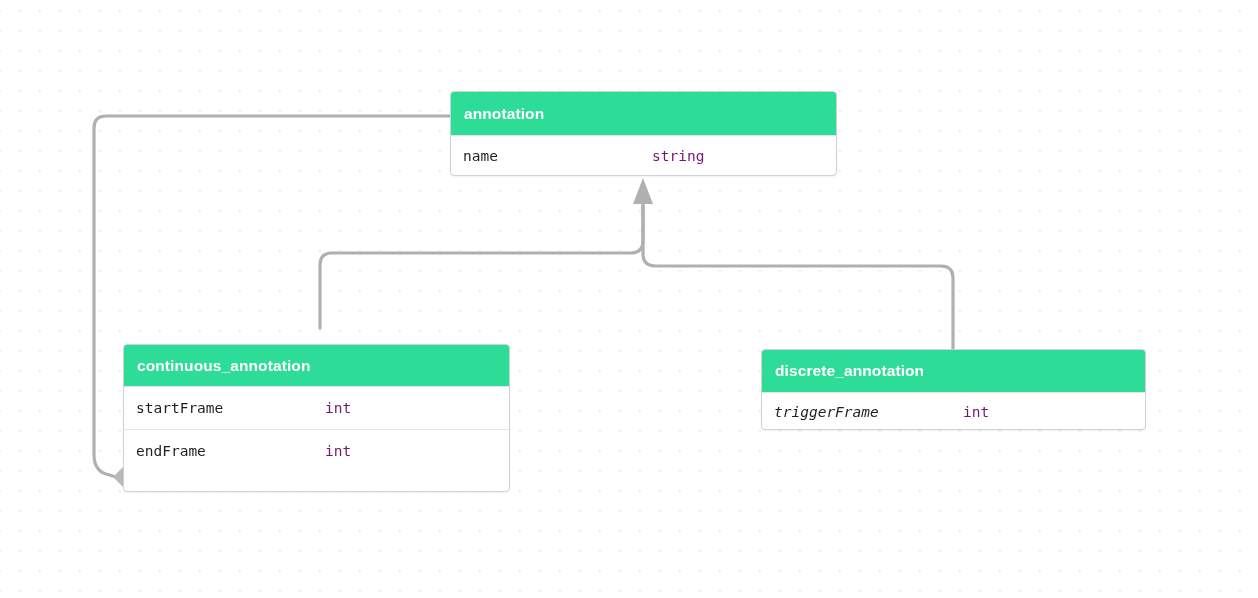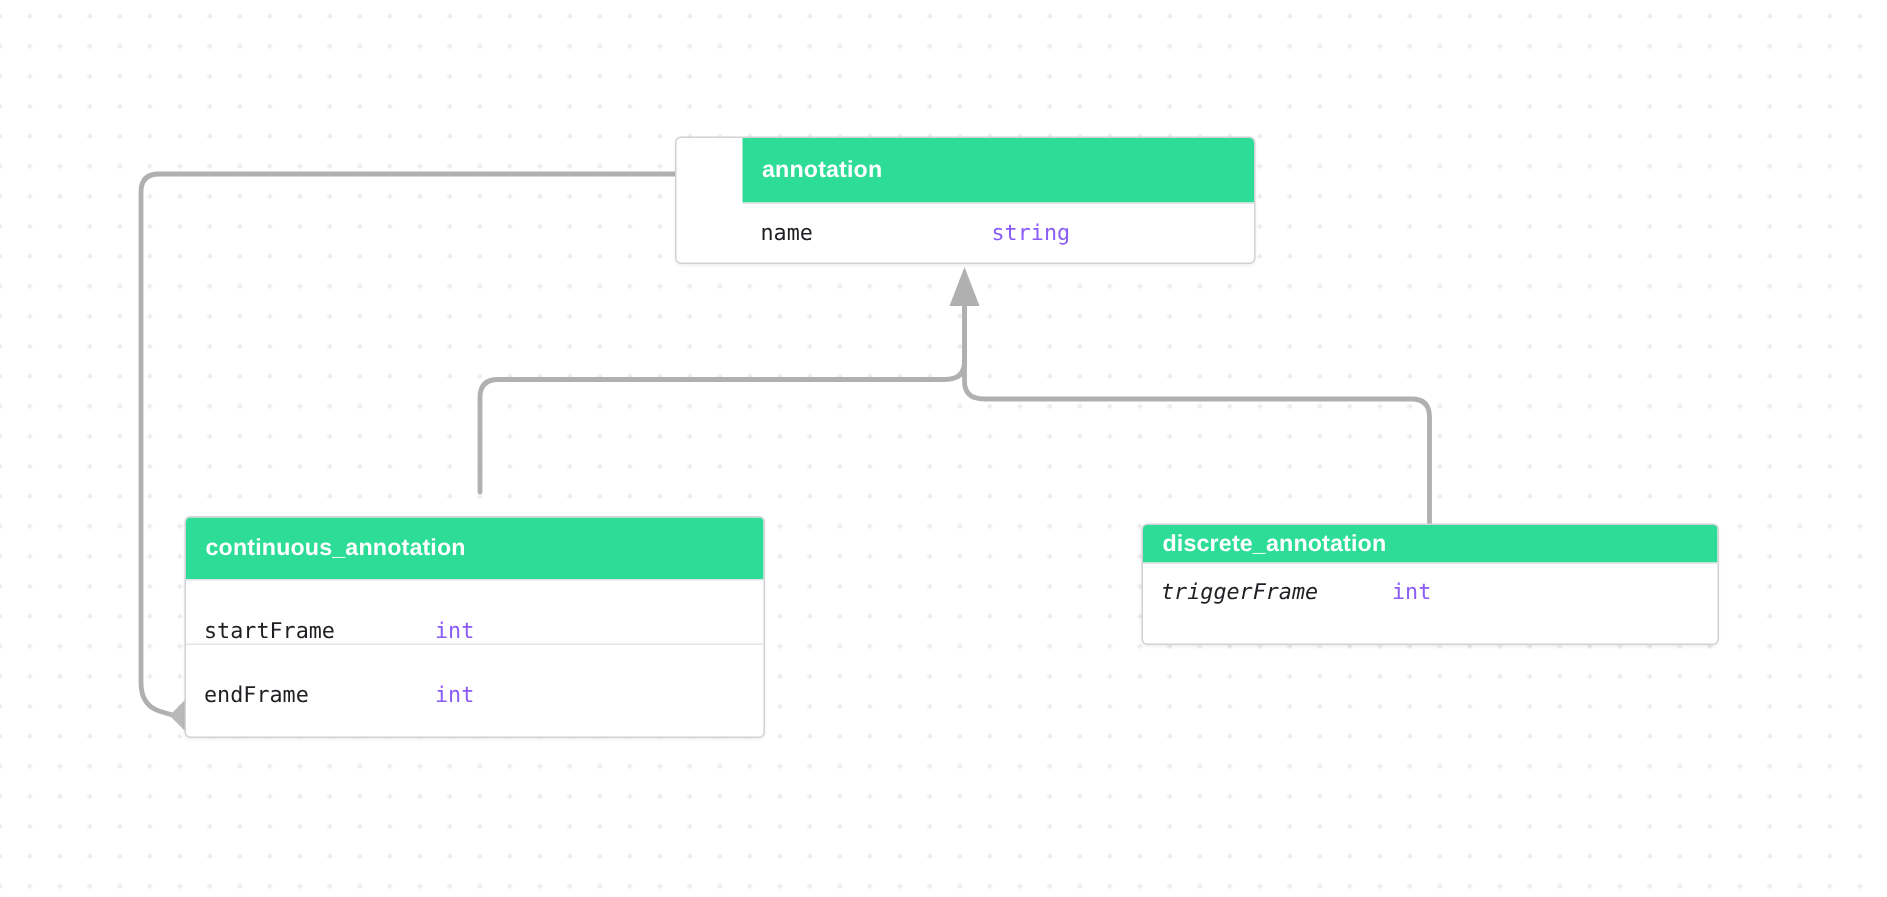--- a/index.html
+++ b/index.html
@@ -67,7 +67,7 @@
   .field-type { color: #8b5cf6; }
 
   
-  #entity-annotation { left: 450px; top: 91px; width: 387px; height: 85px; padding-left: 44px; }
+  #entity-annotation { left: 450px; top: 91px; width: 387px; height: 85px; }
   #entity-annotation .entity-header { height: 43px; }
   #entity-annotation .row { height: 41px; }
   #entity-annotation .field-name { width: 154px; }

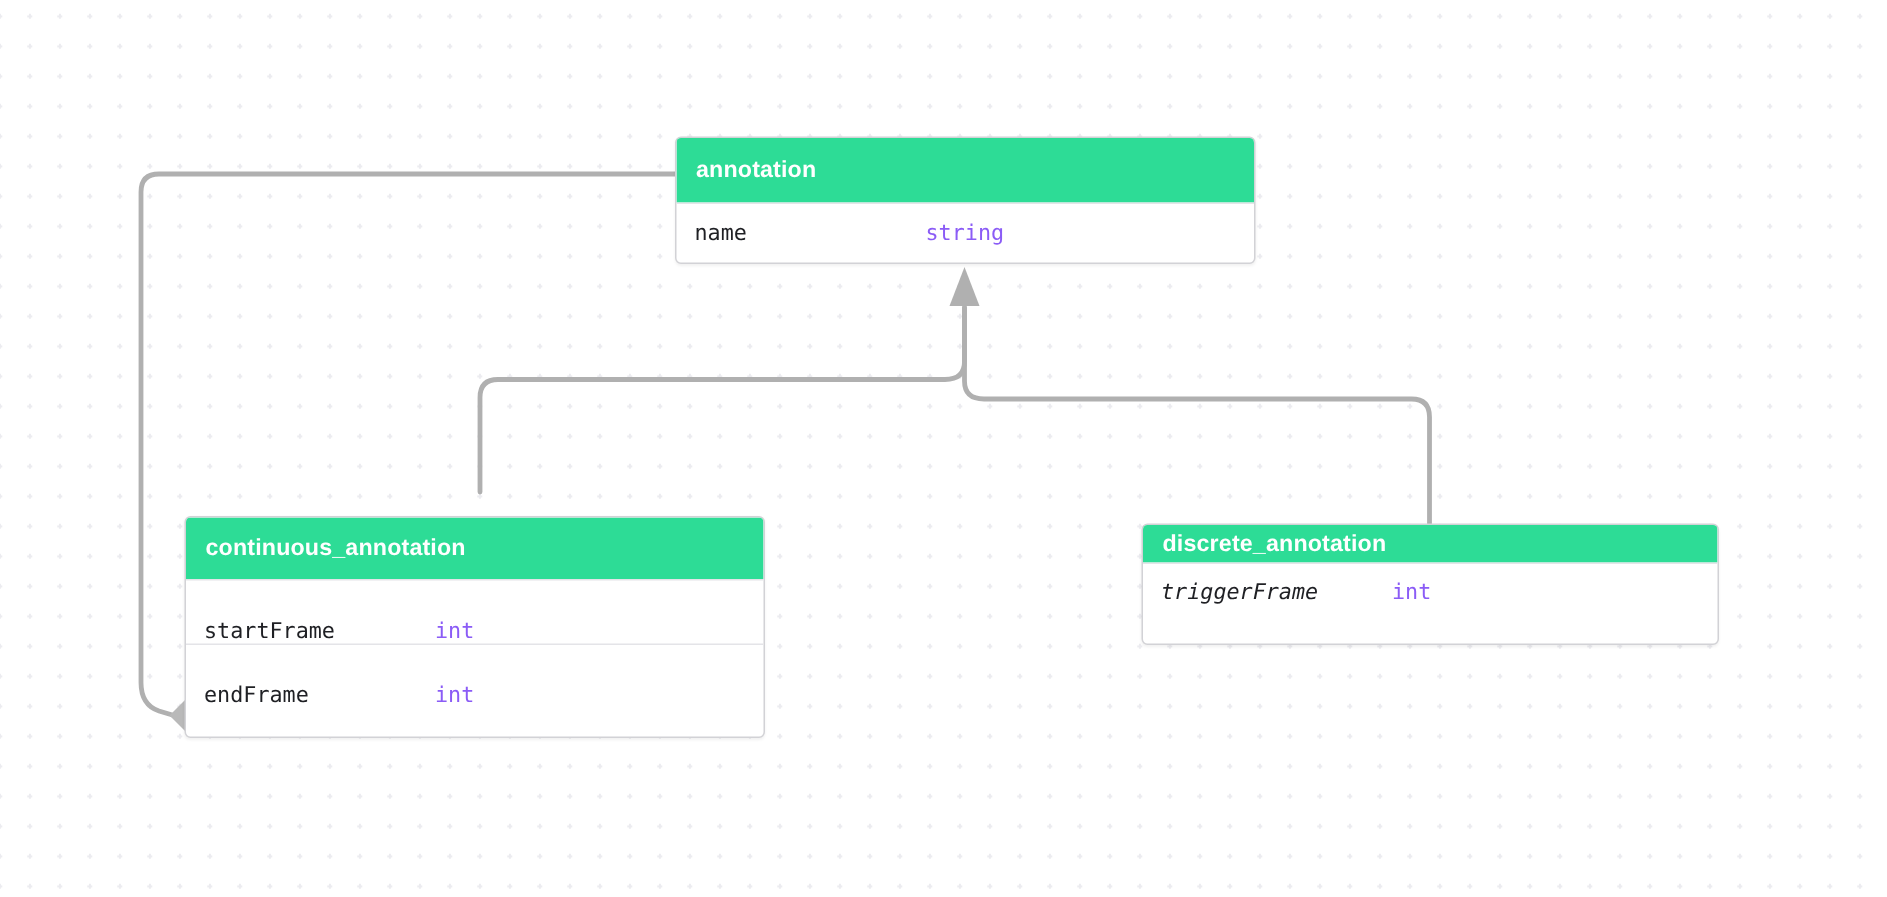--- a/index.html
+++ b/index.html
@@ -61,6 +61,7 @@
     padding: 0 12px;
     font-family: "DejaVu Sans Mono", "Liberation Mono", monospace;
     font-size: 14.5px;
+    gap: 35px;
   }
   .row:first-of-type { border-top: none; }
   .field-name { color: #1f2024; flex: 0 0 auto; }

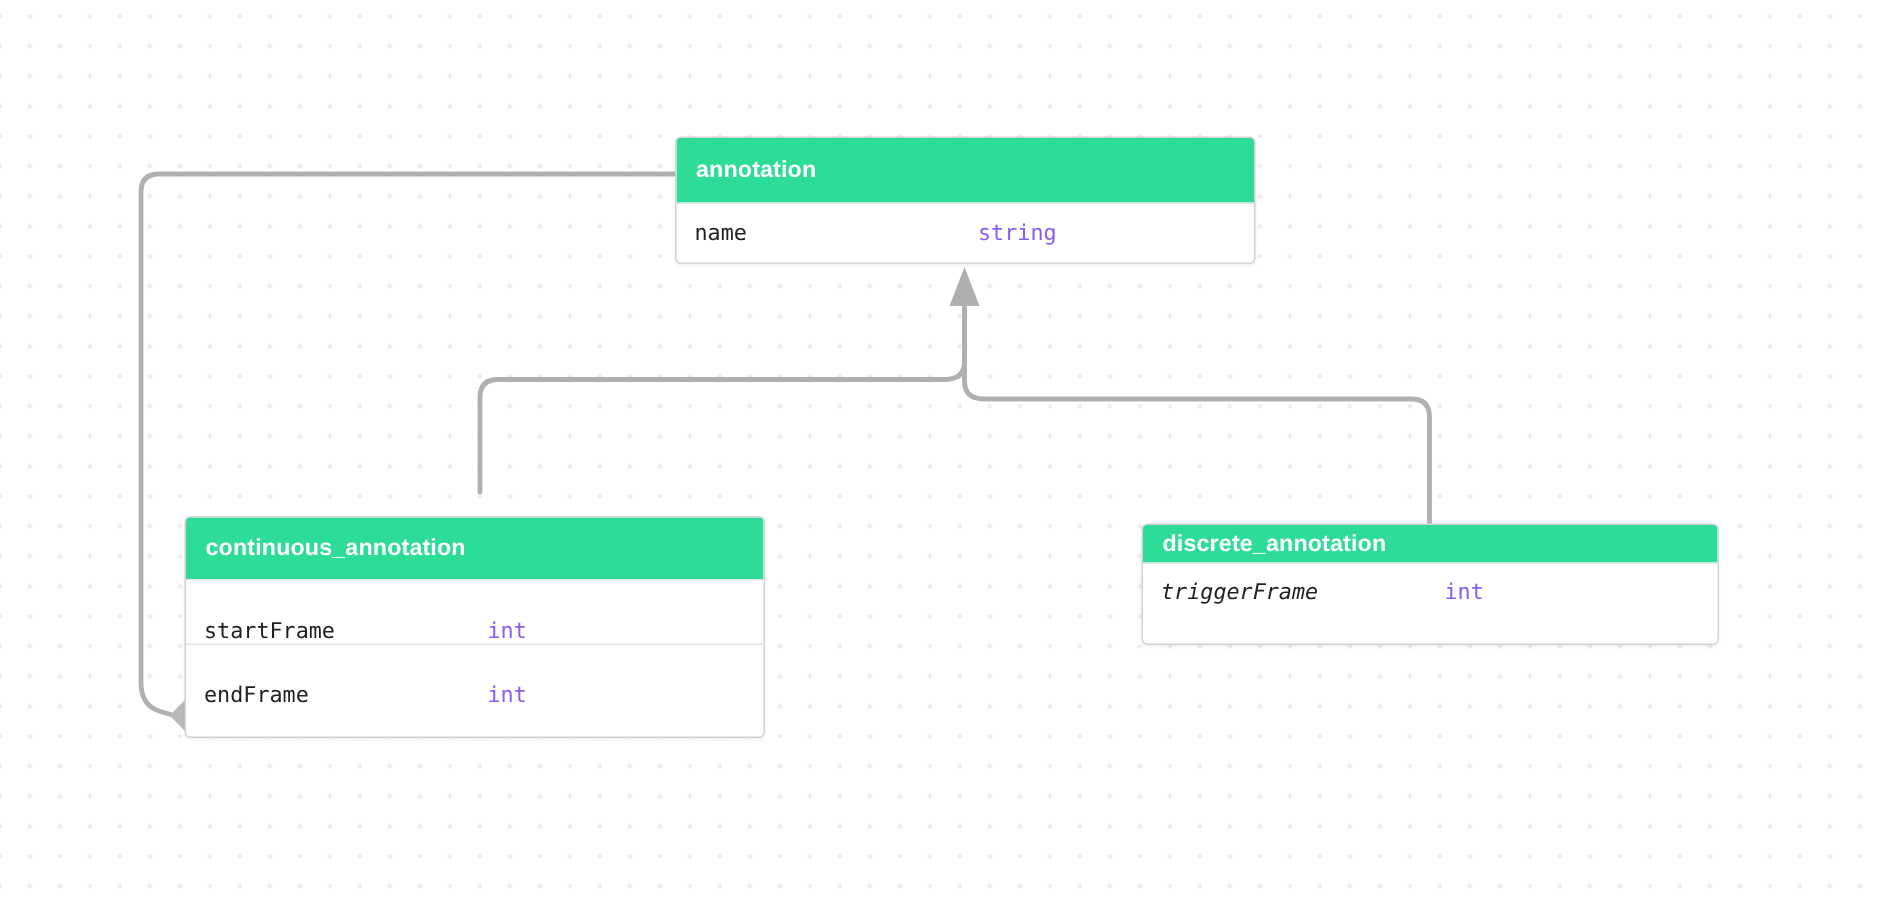--- a/index.html
+++ b/index.html
@@ -65,7 +65,7 @@
   }
   .row:first-of-type { border-top: none; }
   .field-name { color: #1f2024; flex: 0 0 auto; }
-  .field-type { color: #8b5cf6; }
+  .field-type { color: #701a75; }
 
   
   #entity-annotation { left: 450px; top: 91px; width: 387px; height: 85px; }

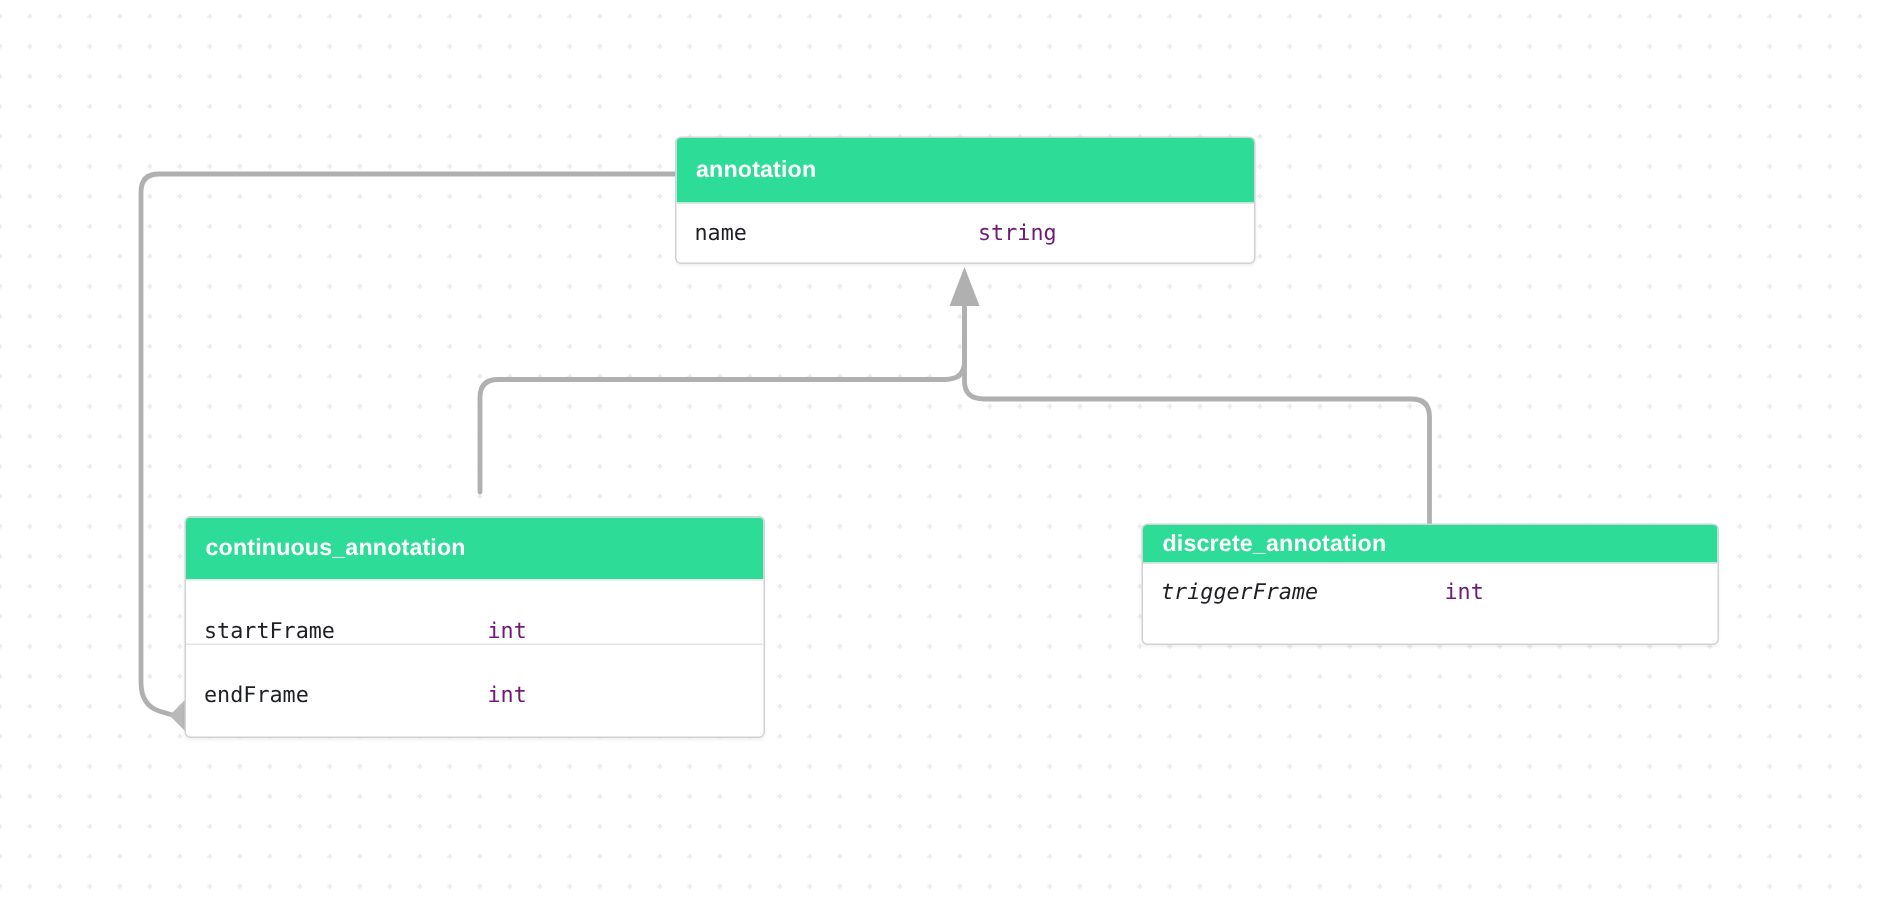--- a/index.html
+++ b/index.html
@@ -79,7 +79,7 @@
   #entity-continuous .field-name { width: 154px; }
 
   #entity-discrete { left: 761px; top: 349px; width: 385px; height: 81px; }
-  #entity-discrete .entity-header { height: 25px; }
+  #entity-discrete .entity-header { height: 42px; }
   #entity-discrete .row { height: 39px; }
   #entity-discrete .field-name { width: 154px; font-style: italic; }
 </style>

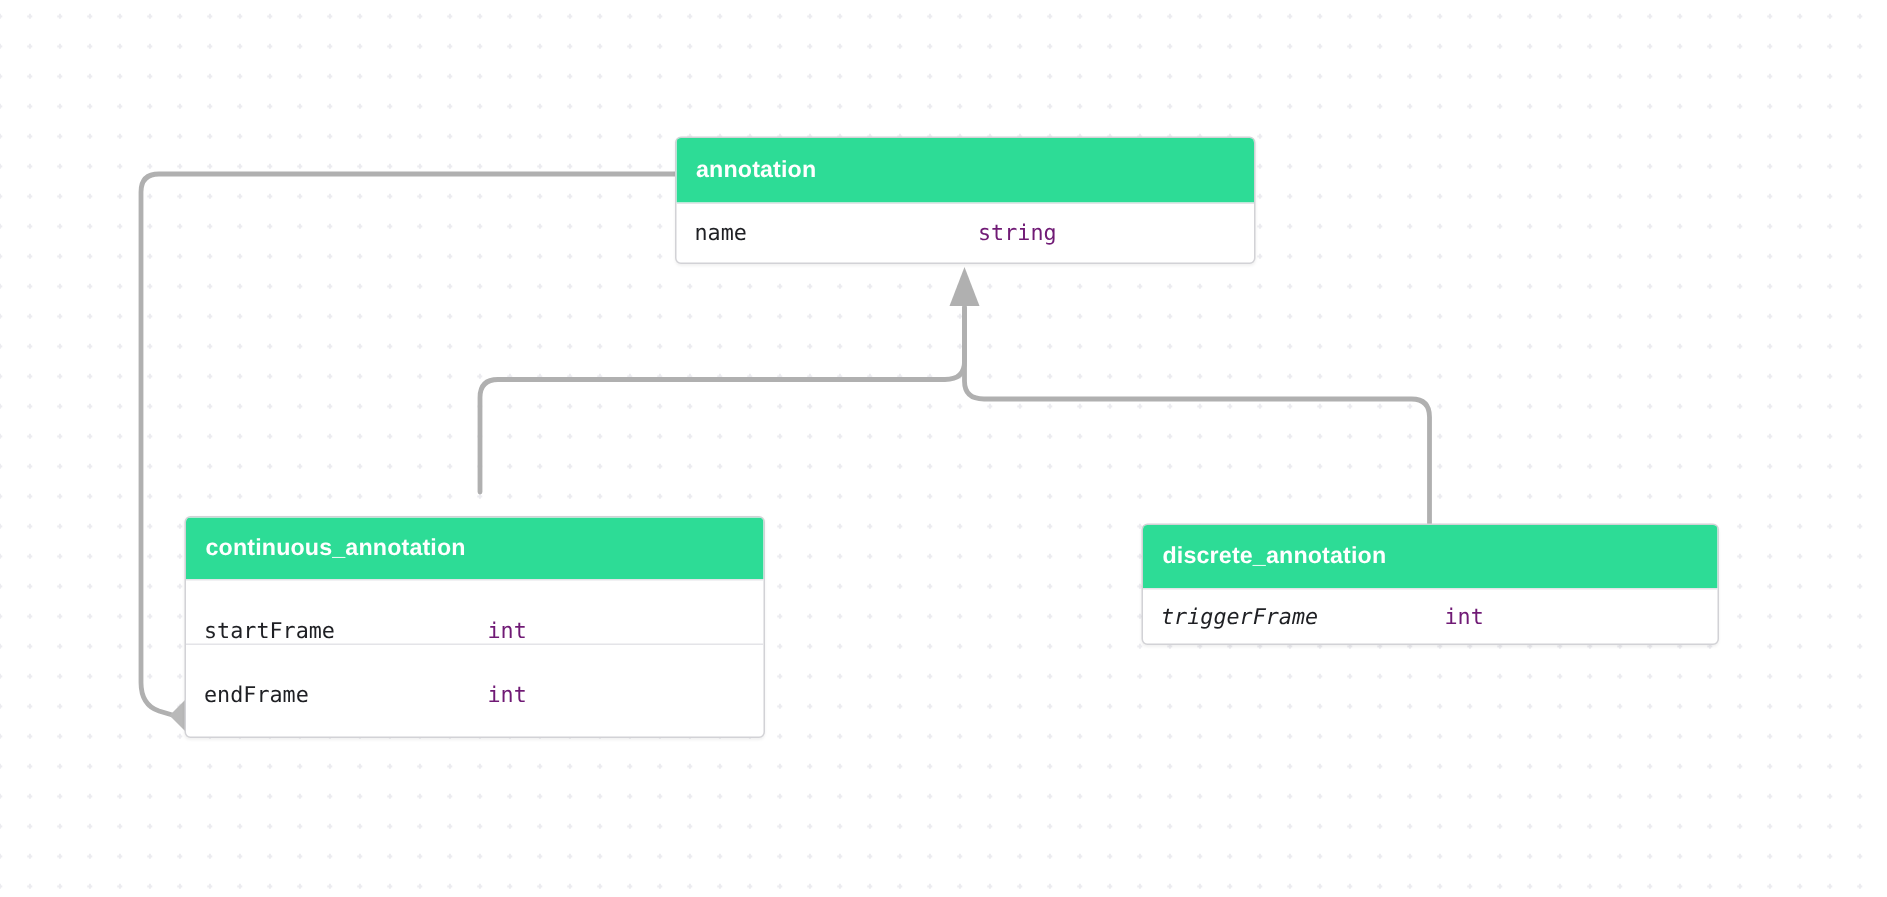--- a/index.html
+++ b/index.html
@@ -75,7 +75,7 @@
 
   #entity-continuous { left: 123px; top: 328px; width: 387px; height: 148px; margin-top: 16px; }
   #entity-continuous .entity-header { height: 41px; }
-  #entity-continuous .row { height: 43px; align-items: flex-end; }
+  #entity-continuous .row { height: 43px; }
   #entity-continuous .field-name { width: 154px; }
 
   #entity-discrete { left: 761px; top: 349px; width: 385px; height: 81px; }

